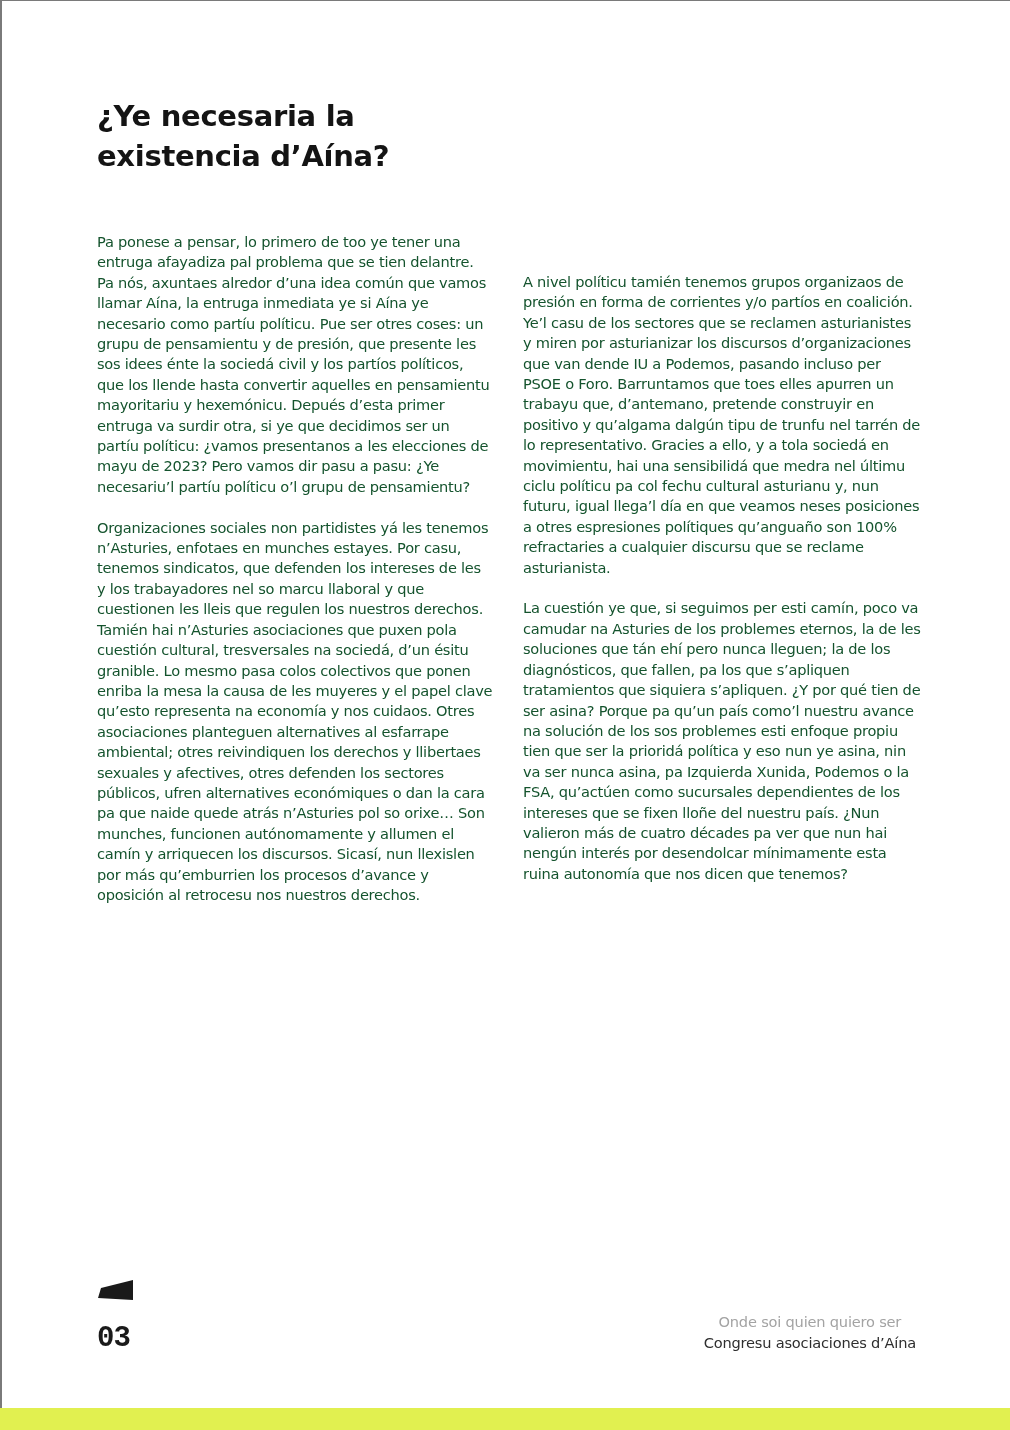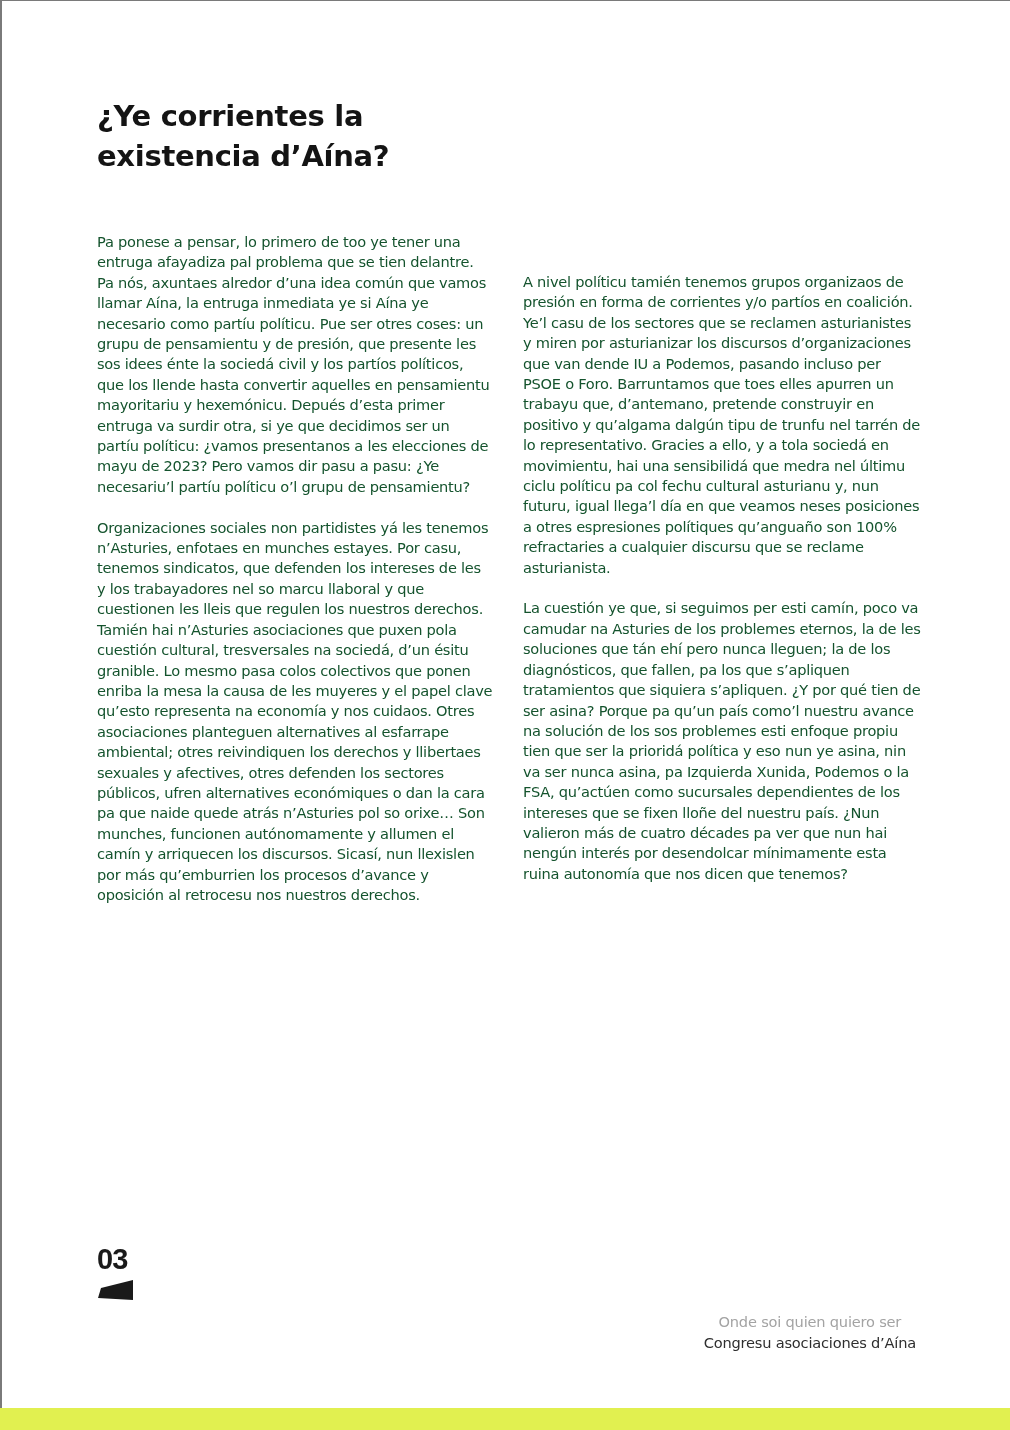--- a/index.html
+++ b/index.html
@@ -93,7 +93,7 @@
 <div class="page-border-top"></div>
 <div class="page-border-left"></div>
 
-<h1 class="title">¿Ye corrientes la existencia d’Aína?</h1>
+<h1 class="title">¿Ye necesaria la existencia d’Aína?</h1>
 
 <div class="column col-left">
   <p class="para">Pa ponese a pensar, lo primero de too ye tener una entruga afayadiza pal problema que se tien delantre. Pa nós, axuntaes alredor d’una idea común que vamos llamar Aína, la entruga inmediata ye si Aína ye necesario como partíu políticu. Pue ser otres coses: un grupu de pensamientu y de presión, que presente les sos idees énte la sociedá civil y los partíos políticos, que los llende hasta convertir aquelles en pensamientu mayoritariu y hexemónicu. Depués d’esta primer entruga va surdir otra, si ye que decidimos ser un partíu políticu: ¿vamos presentanos a les elecciones de mayu de 2023? Pero vamos dir pasu a pasu: ¿Ye necesariu’l partíu políticu o’l grupu de pensamientu?</p>

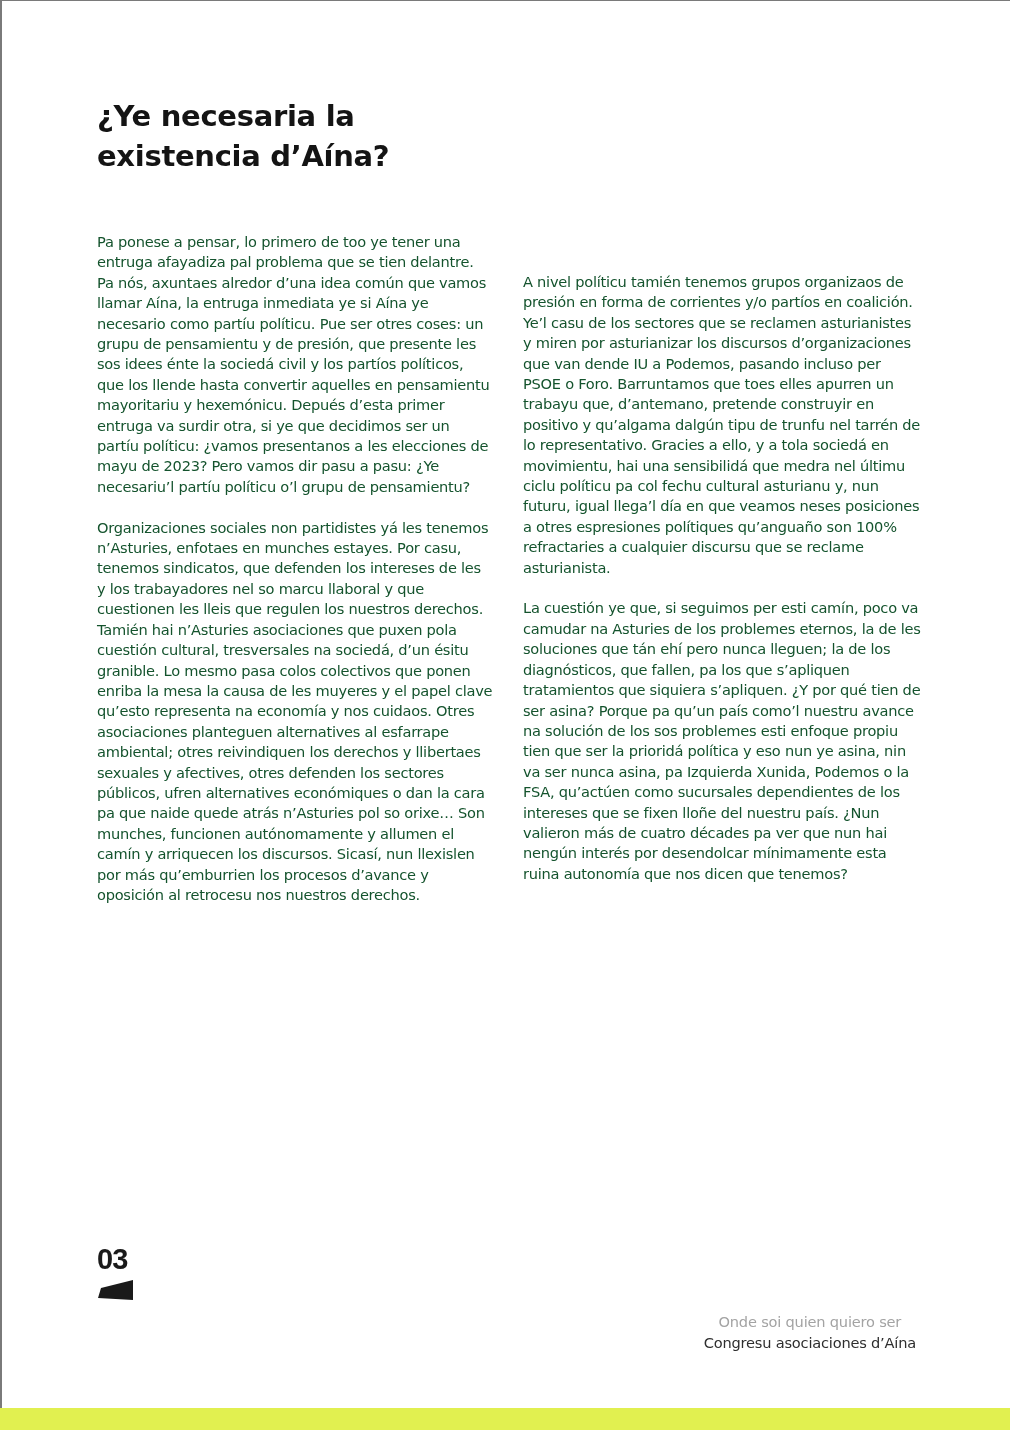--- a/index.html
+++ b/index.html
@@ -56,8 +56,8 @@
     .page-number {
       position: absolute;
       left: 97px;
-      top: 1242px;
-      font-family: Liberation Sans, sans-serif;
+      top: 1322px;
+      font-family: Liberation Mono, monospace;
       font-weight: bold;
       font-size: 29px;
       line-height: 34px;

